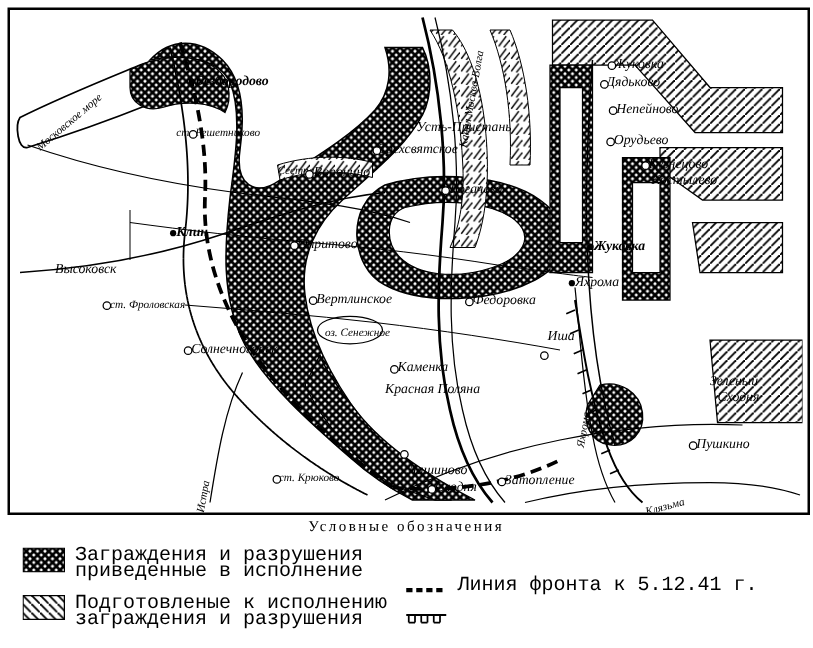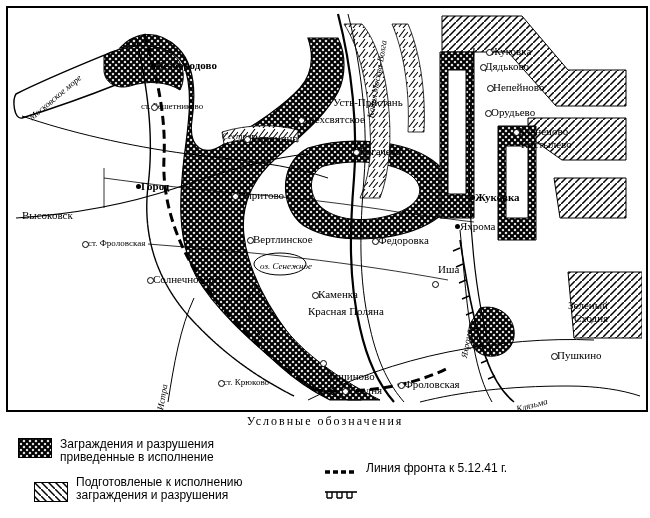--- a/index.html
+++ b/index.html
@@ -11,7 +11,7 @@
   #mapsvg{position:absolute;left:0;top:0;}
 
   
-  .lbl{position:absolute;font-family:"Liberation Serif",serif;font-size:11px;color:#000;white-space:nowrap;line-height:11px;}
+  .lbl{position:absolute;font-family:"Liberation Serif",serif;font-size:11px;color:#000;white-space:nowrap;line-height:11px;font-style:italic;}
   .lbl.b{font-weight:bold;}
   .lbl.sm{font-size:9px;}
   .lbl.it{font-style:italic;}

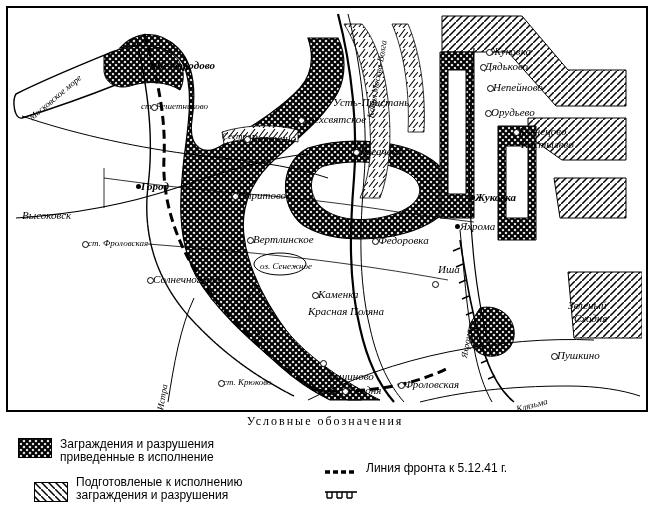--- a/index.html
+++ b/index.html
@@ -135,7 +135,7 @@
       <span class="lbl" style="left:513px;top:131px">Костылево</span>
       <span class="lbl b" style="left:467px;top:184px">Жуковка</span>
       <span class="lbl" style="left:452px;top:213px">Яхрома</span>
-      <span class="lbl b" style="left:133px;top:173px">Город</span>
+      <span class="lbl b" style="left:133px;top:173px">Клин</span>
       <span class="lbl" style="left:230px;top:182px">Опритово</span>
       <span class="lbl" style="left:14px;top:202px">Высоковск</span>
       <span class="lbl sm" style="left:80px;top:230px">ст. Фроловская</span>

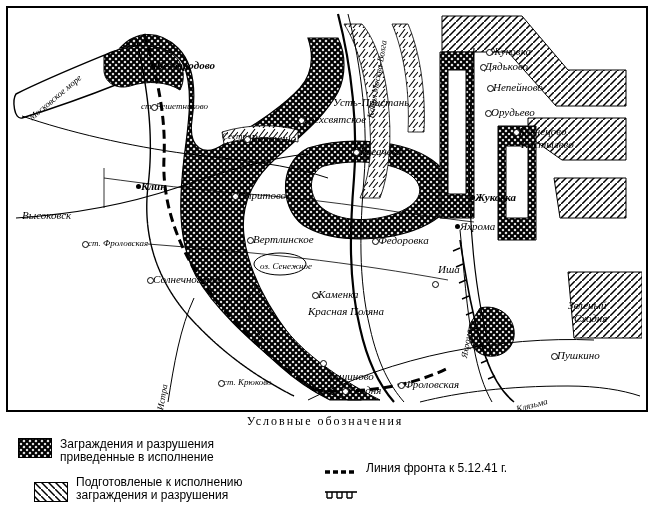--- a/index.html
+++ b/index.html
@@ -137,7 +137,7 @@
       <span class="lbl" style="left:452px;top:213px">Яхрома</span>
       <span class="lbl b" style="left:133px;top:173px">Клин</span>
       <span class="lbl" style="left:230px;top:182px">Опритово</span>
-      <span class="lbl" style="left:14px;top:202px">Высоковск</span>
+      <span class="lbl" style="left:36px;top:202px">Высоковск</span>
       <span class="lbl sm" style="left:80px;top:230px">ст. Фроловская</span>
       <span class="lbl" style="left:245px;top:226px">Вертлинское</span>
       <span class="lbl" style="left:370px;top:227px">Федоровка</span>

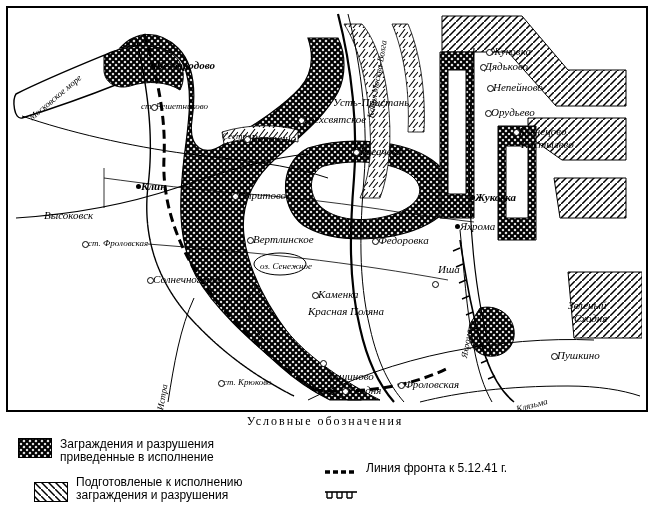--- a/index.html
+++ b/index.html
@@ -152,7 +152,7 @@
       <span class="lbl" style="left:318px;top:363px">Лашиново</span>
       <span class="lbl sm" style="left:215px;top:369px">ст. Крюково</span>
       <span class="lbl" style="left:340px;top:377px">Сходня</span>
-      <span class="lbl" style="left:396px;top:371px">Фроловская</span>
+      <span class="lbl" style="left:396px;top:371px">Затопление</span>
     </div>
 
     <div>

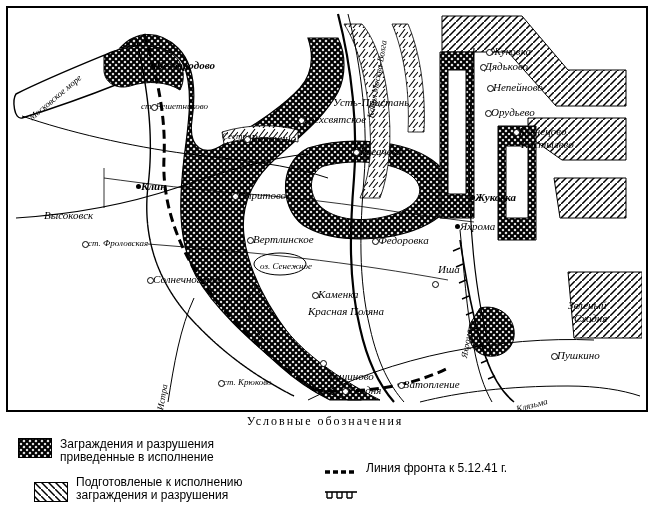--- a/index.html
+++ b/index.html
@@ -25,7 +25,7 @@
   #legend{position:absolute;left:6px;top:414px;width:638px;height:98px;}
   #legend-title{position:absolute;left:0;top:0;width:638px;text-align:center;font-size:12px;letter-spacing:2px;font-family:"Liberation Serif",serif;}
   .leg-row{position:absolute;display:flex;align-items:flex-start;}
-  .leg-txt{font-size:12px;line-height:13px;font-family:Liberation Sans, sans-serif;}
+  .leg-txt{font-size:16px;line-height:13px;font-family:Liberation Mono, monospace;}
   .sw-svg{width:34px;height:20px;flex:none;margin-right:8px;}
 </style>
 </head>

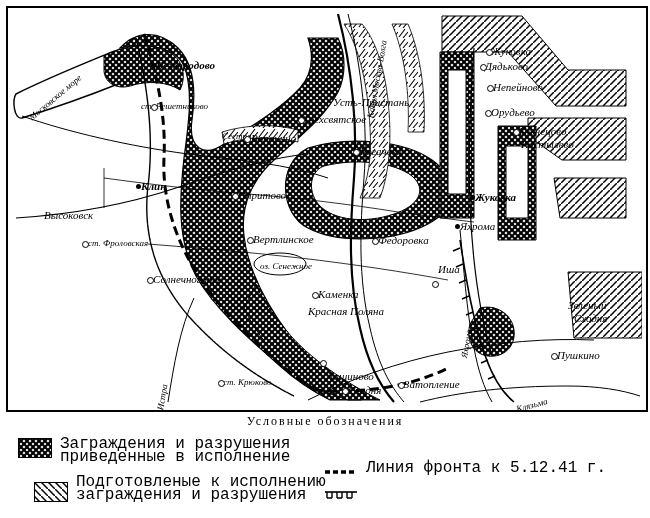--- a/index.html
+++ b/index.html
@@ -205,7 +205,7 @@
       </div>
     </div>
 
-    <div class="leg-row" style="left:28px;top:62px;width:300px;align-items:flex-end;">
+    <div class="leg-row" style="left:12px;top:62px;width:300px;">
       <svg class="sw-svg" viewBox="0 0 34 20">
         <rect x="0.5" y="0.5" width="33" height="19" fill="url(#pDiag2)" stroke="#000"></rect>
       </svg>

